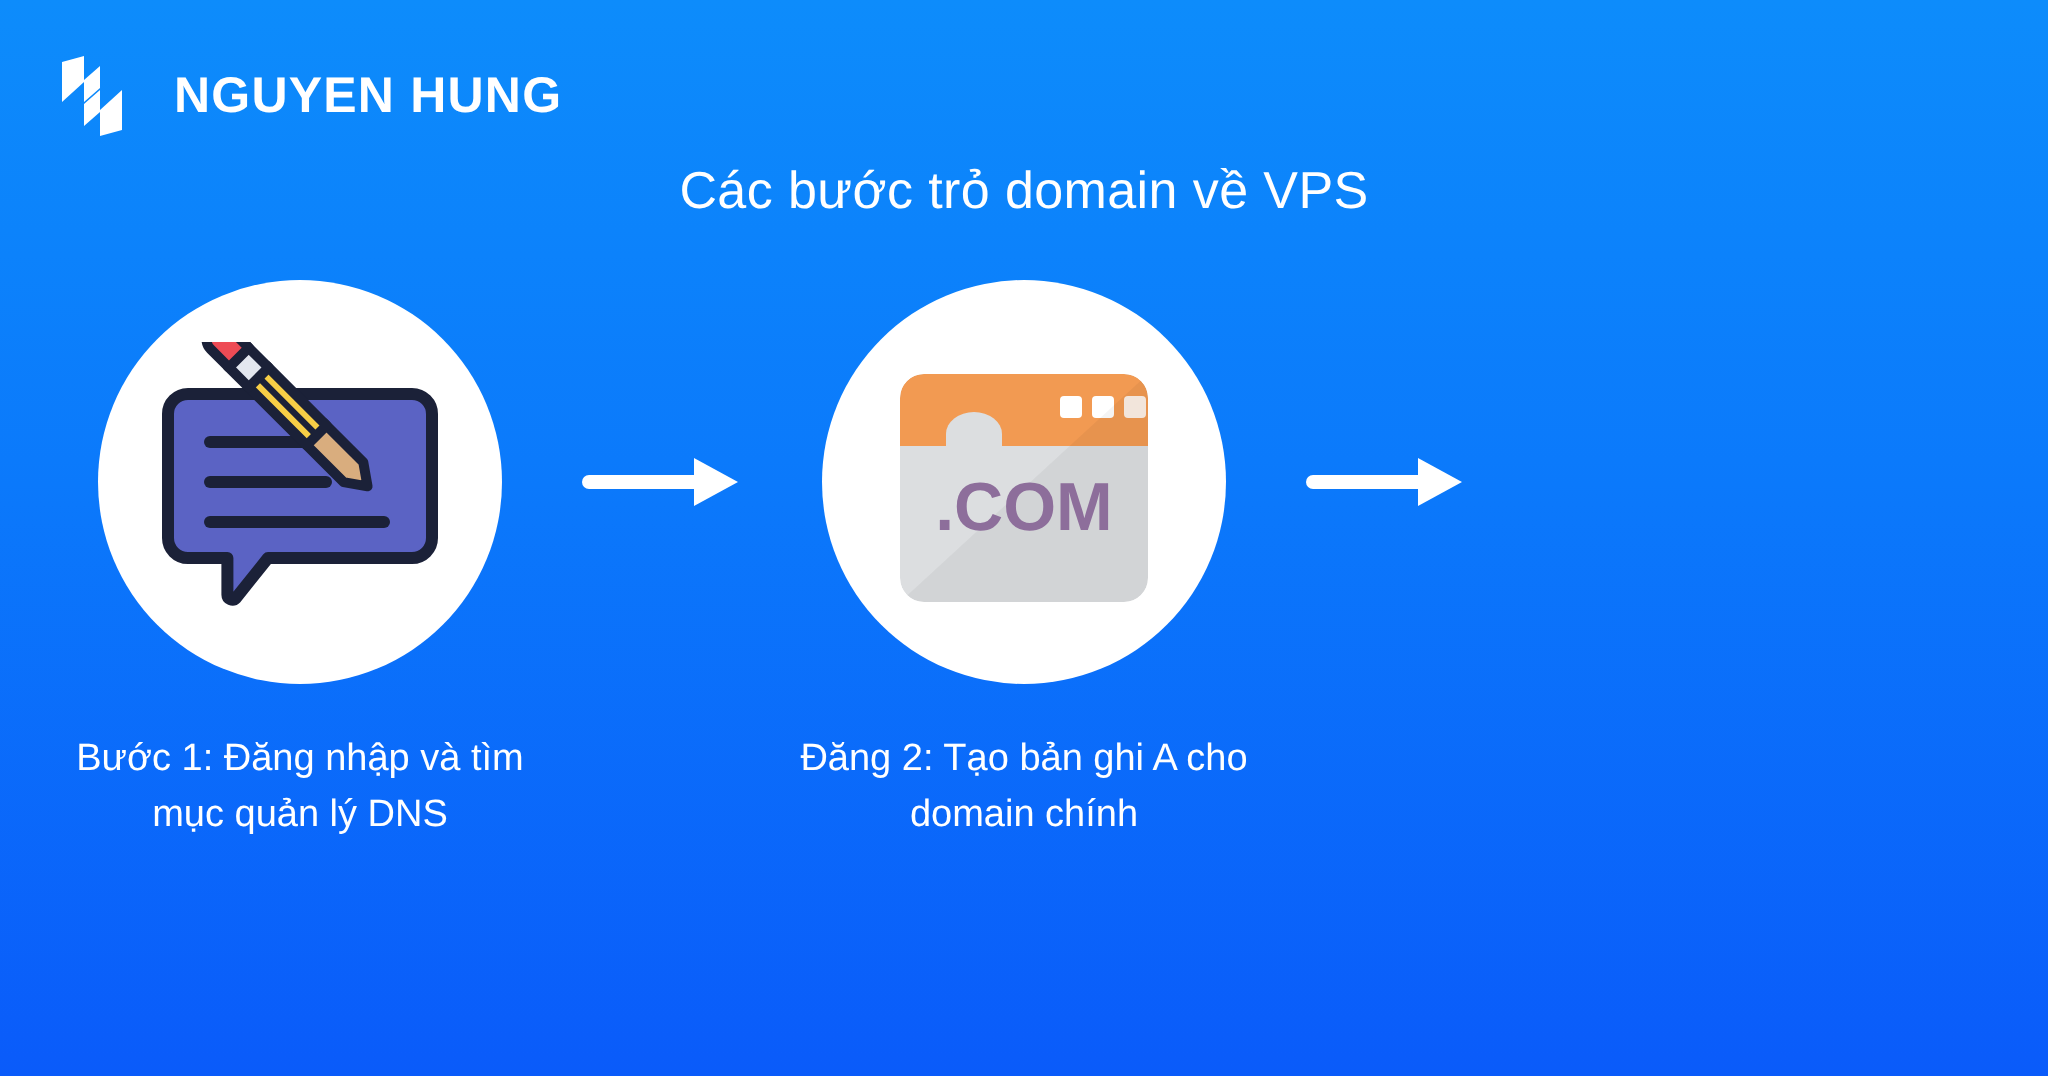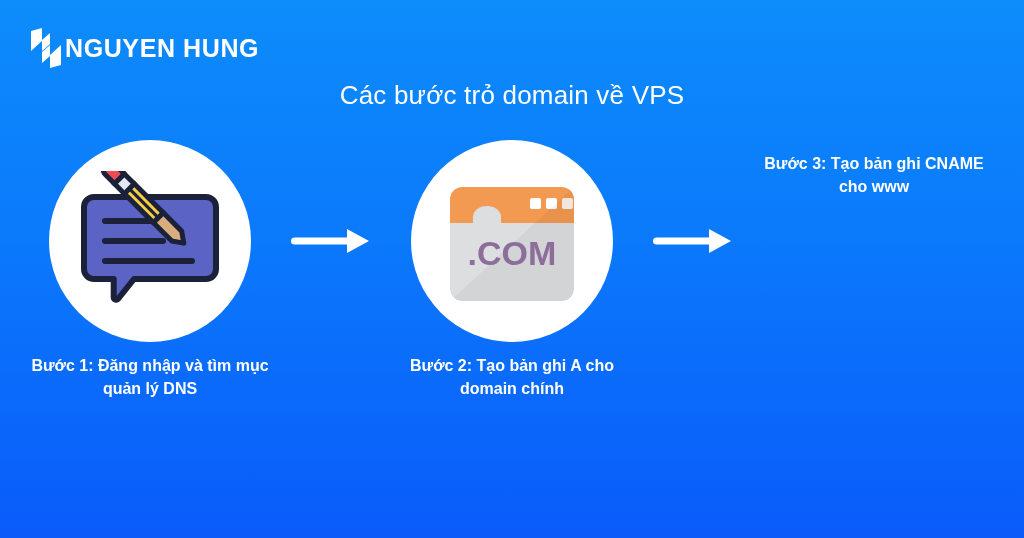--- a/index.html
+++ b/index.html
@@ -29,7 +29,7 @@
     top: 27px;
     display: flex;
     align-items: center;
-    gap: 2px;
+    gap: 24px;
   }
   .brand-mark {
     width: 34px;

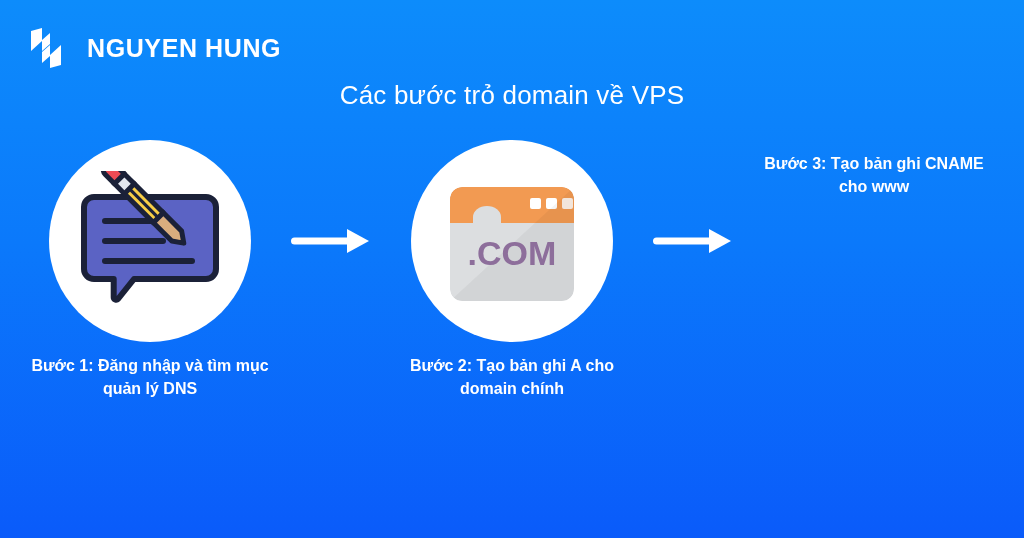--- a/index.html
+++ b/index.html
@@ -211,7 +211,6 @@
     </div>
 
     <div class="step">
-      <div class="caption">Bước 3: Tạo bản ghi CNAME cho www</div>
     </div>
 
   </div>

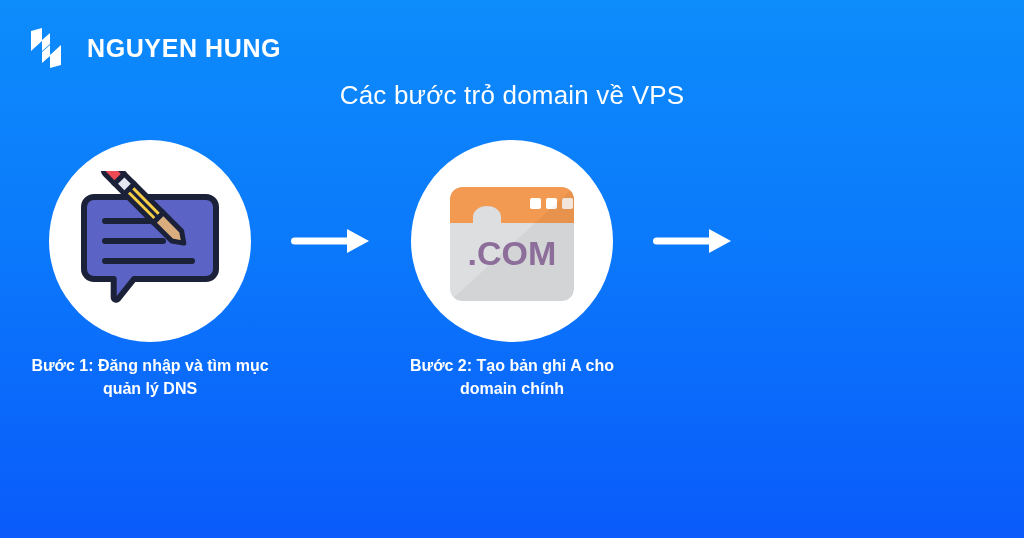--- a/index.html
+++ b/index.html
@@ -90,13 +90,13 @@
   .circle svg { display: block; }
 
   .caption {
-    margin-top: 12px;
+    margin-top: 24px;
     width: 250px;
     text-align: center;
     color: #ffffff;
-    font-size: 16px;
+    font-size: 19px;
     line-height: 1.45;
-    font-weight: bold;
+    font-weight: normal;
   }
 
   

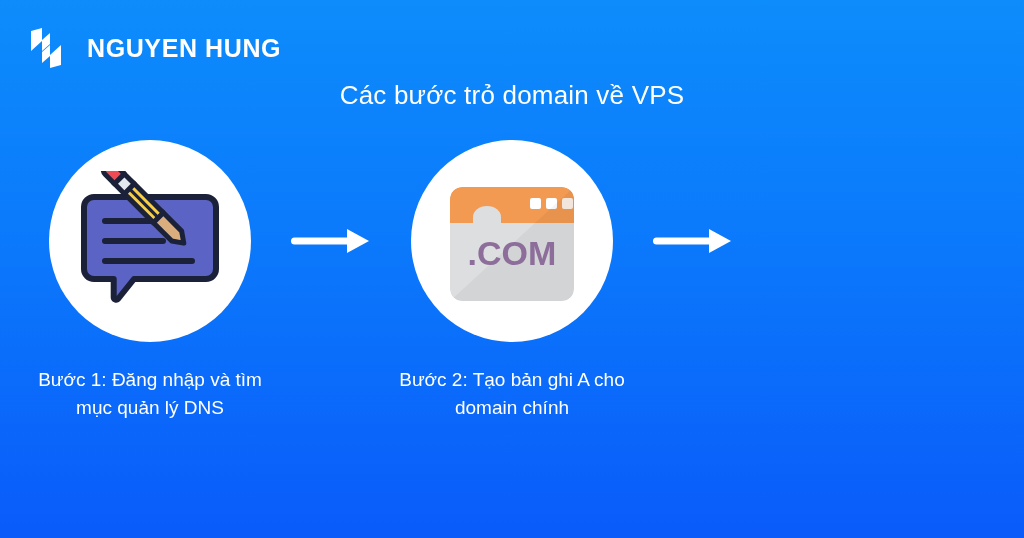--- a/index.html
+++ b/index.html
@@ -198,7 +198,7 @@
           </svg>
         </span>
       </div>
-      <div class="caption">Bước 2: Tạo bản ghi A cho domain chính</div>
+      <div class="caption">Đăng 2: Tạo bản ghi A cho domain chính</div>
     </div>
 
     <div class="arrow">

